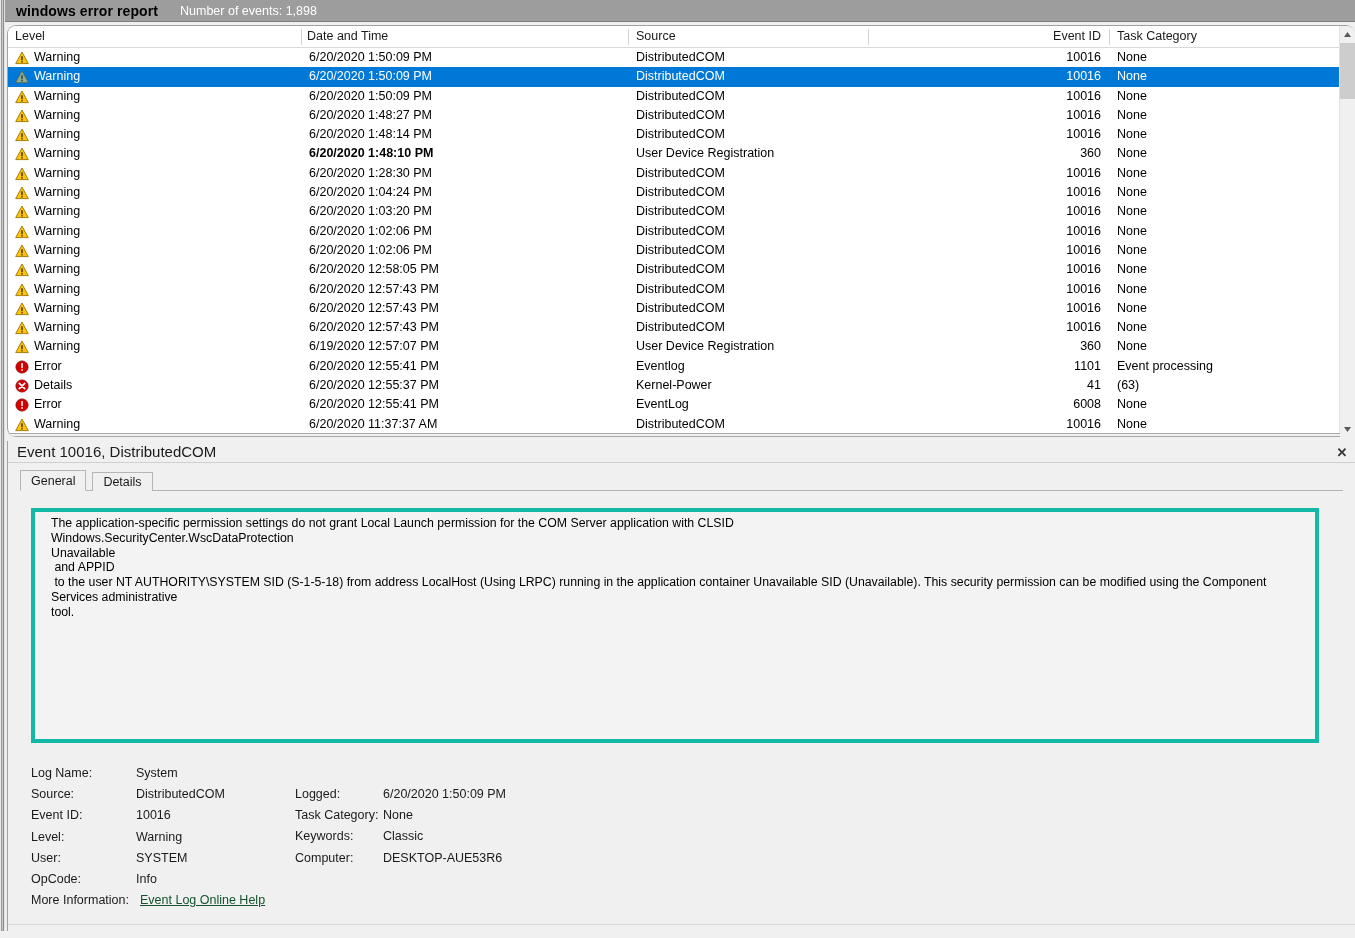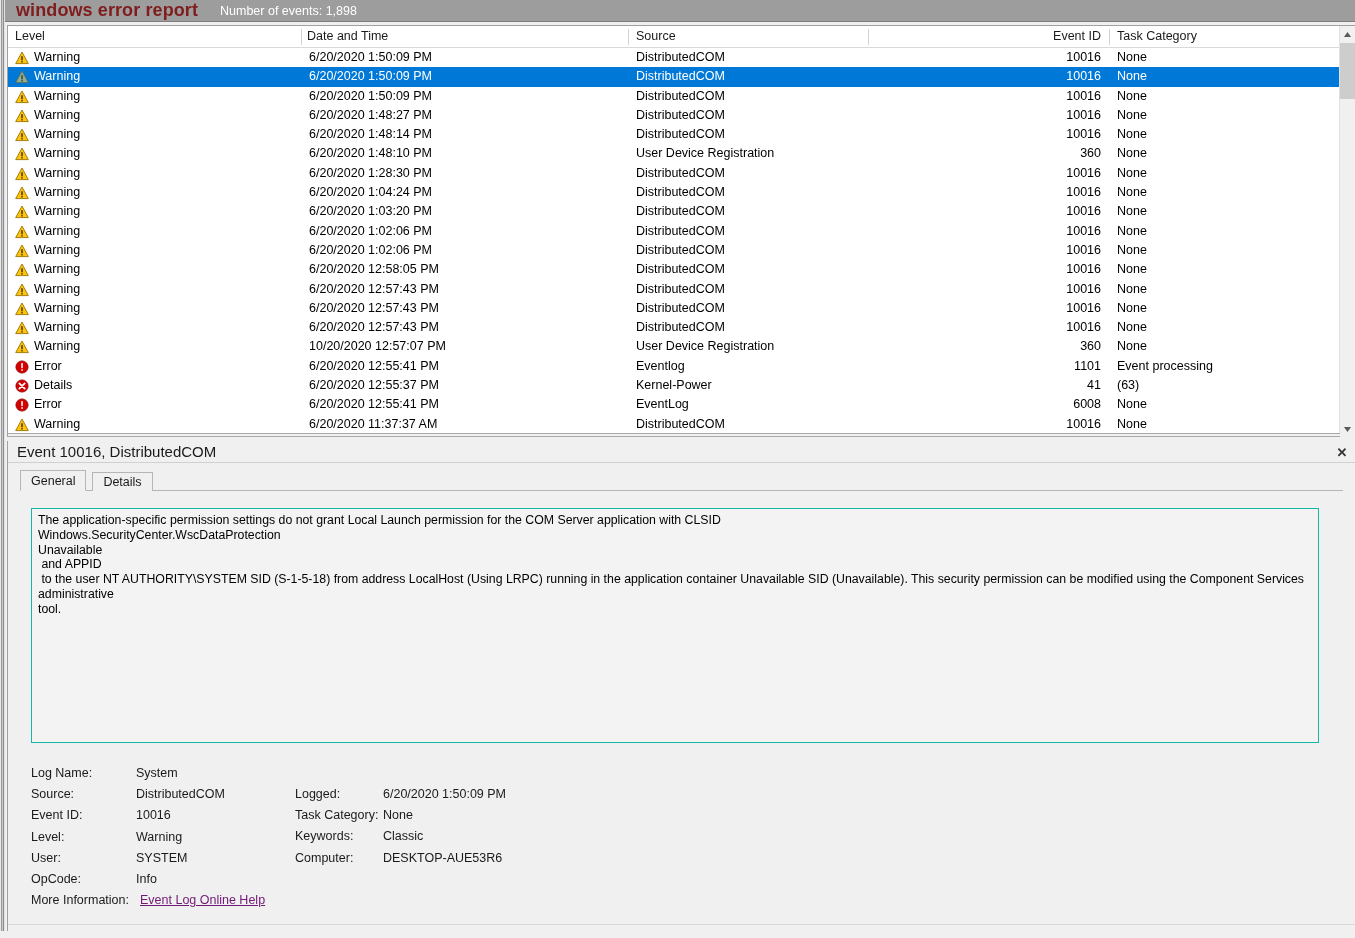--- a/index.html
+++ b/index.html
@@ -48,8 +48,8 @@
   }
   #caption-title {
     font-weight: bold;
-    font-size: 18px;
-    color: #7f1d1d;
+    font-size: 14px;
+    color: #000000;
     letter-spacing: 0.1px;
   }
   #caption-count {

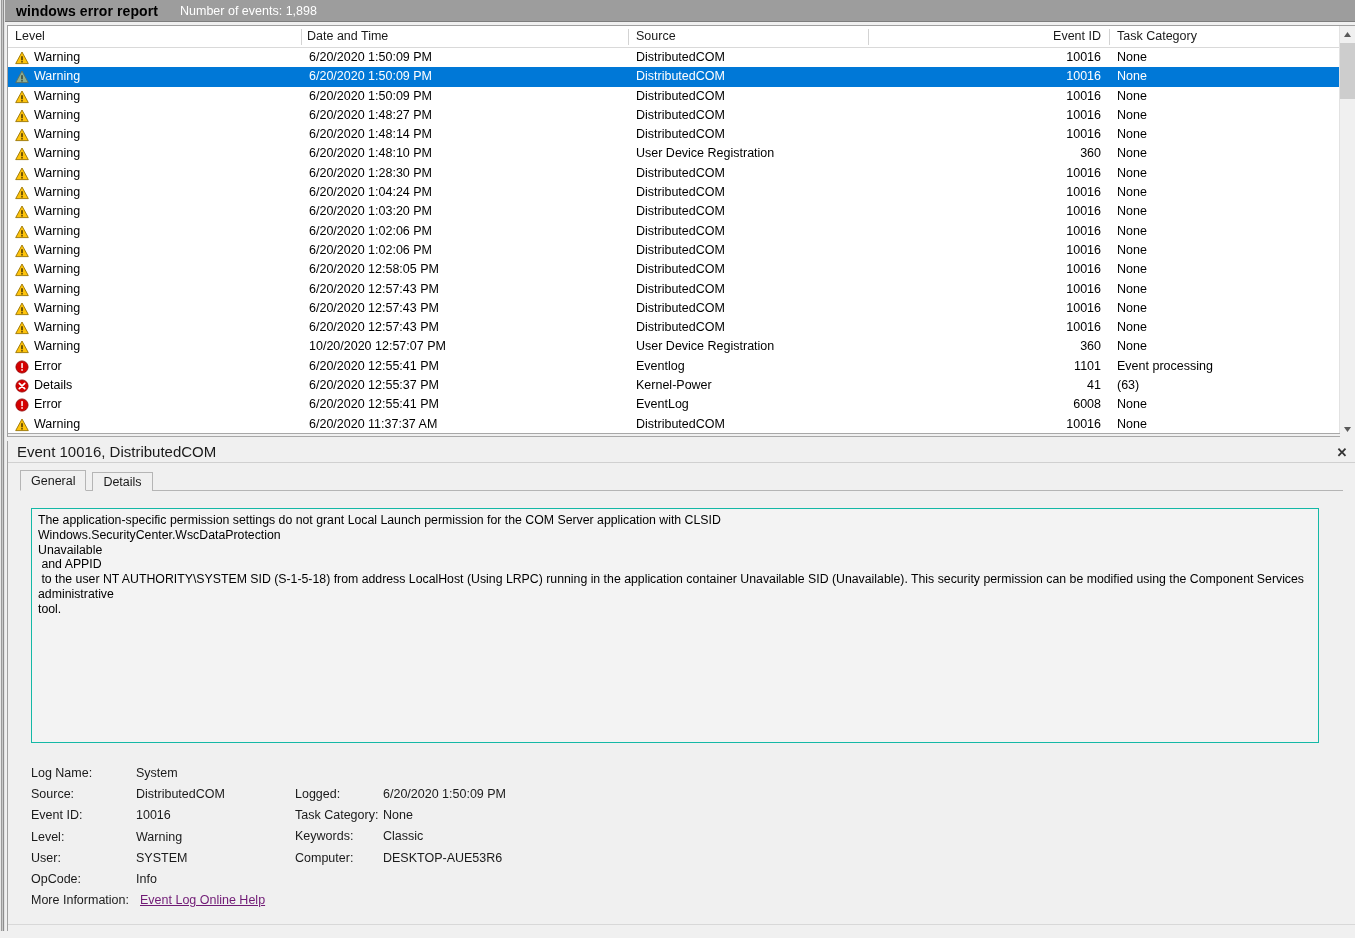--- a/index.html
+++ b/index.html
@@ -69,6 +69,7 @@
     border-left: 1px solid #a0a0a0;
     box-sizing: border-box;
     overflow: hidden;
+    border-radius: 9px;
   }
 
   

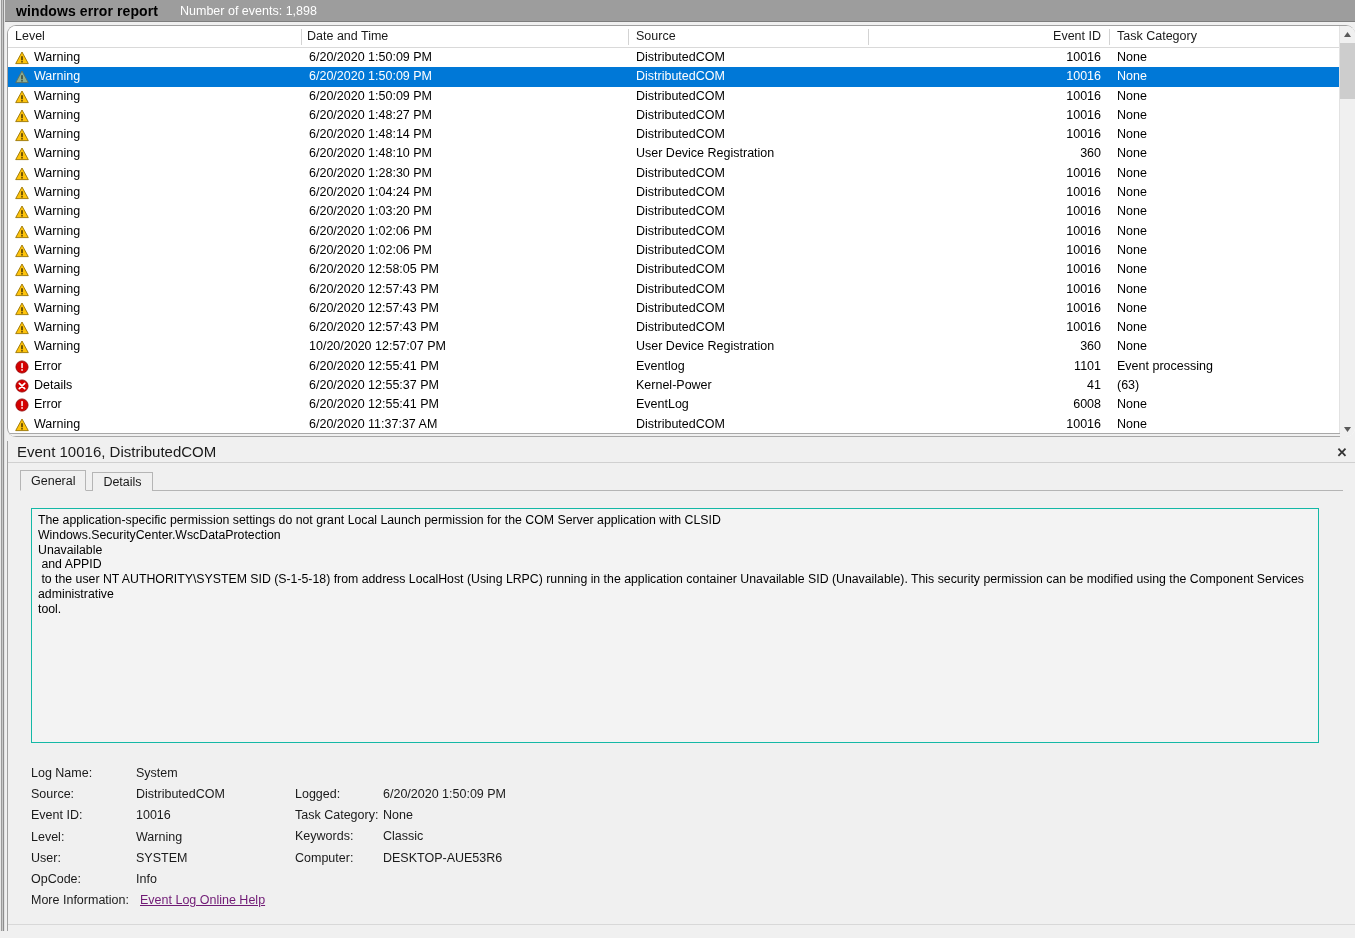--- a/index.html
+++ b/index.html
@@ -405,7 +405,7 @@
               <rect x="6.3" y="10.1" width="1.4" height="1.4" fill="#3a2c00"></rect>
             </svg></span>
           <div class="cell level" style="left: 0px; width: 293px;">Warning</div>
-          <div class="cell" style="left: 294px; width: 326px;">6/20/2020 1:48:10 PM</div>
+          <div class="cell" style="left: 294px; width: 326px; font-weight: bold;">6/20/2020 1:48:10 PM</div>
           <div class="cell" style="left: 621px; width: 239px;">User Device Registration</div>
           <div class="cell numeric" style="left: 861px; width: 240px;">360</div>
           <div class="cell" style="left: 1102px; width: 230px;">None</div>

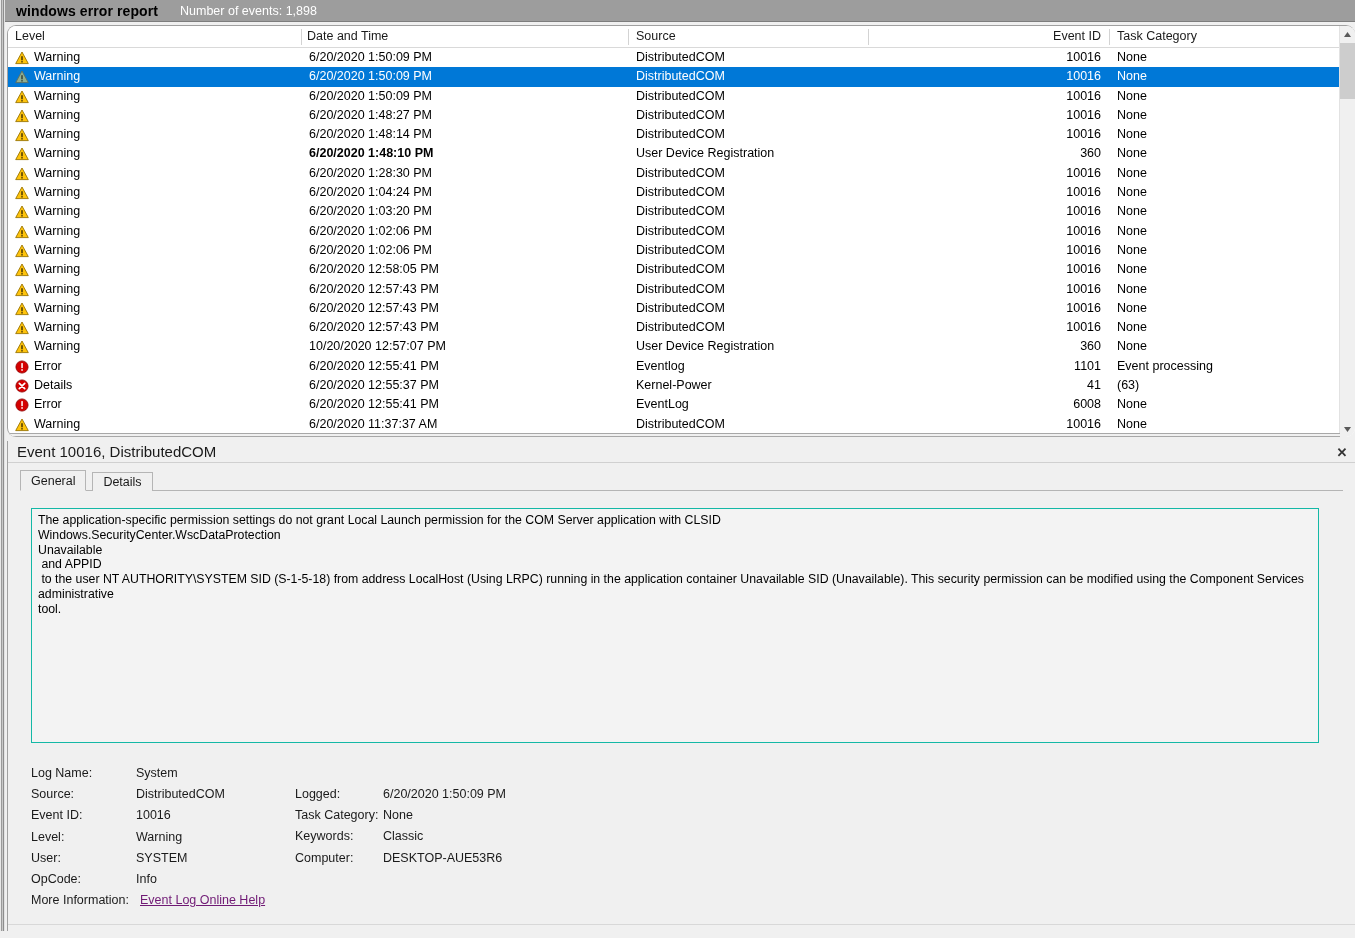--- a/index.html
+++ b/index.html
@@ -525,7 +525,7 @@
               <rect x="6.3" y="10.1" width="1.4" height="1.4" fill="#3a2c00"></rect>
             </svg></span>
           <div class="cell level" style="left: 0px; width: 293px;">Warning</div>
-          <div class="cell" style="left: 294px; width: 326px;">10/20/2020 12:57:07 PM</div>
+          <div class="cell" style="left: 294px; width: 326px;">6/19/2020 12:57:07 PM</div>
           <div class="cell" style="left: 621px; width: 239px;">User Device Registration</div>
           <div class="cell numeric" style="left: 861px; width: 240px;">360</div>
           <div class="cell" style="left: 1102px; width: 230px;">None</div>

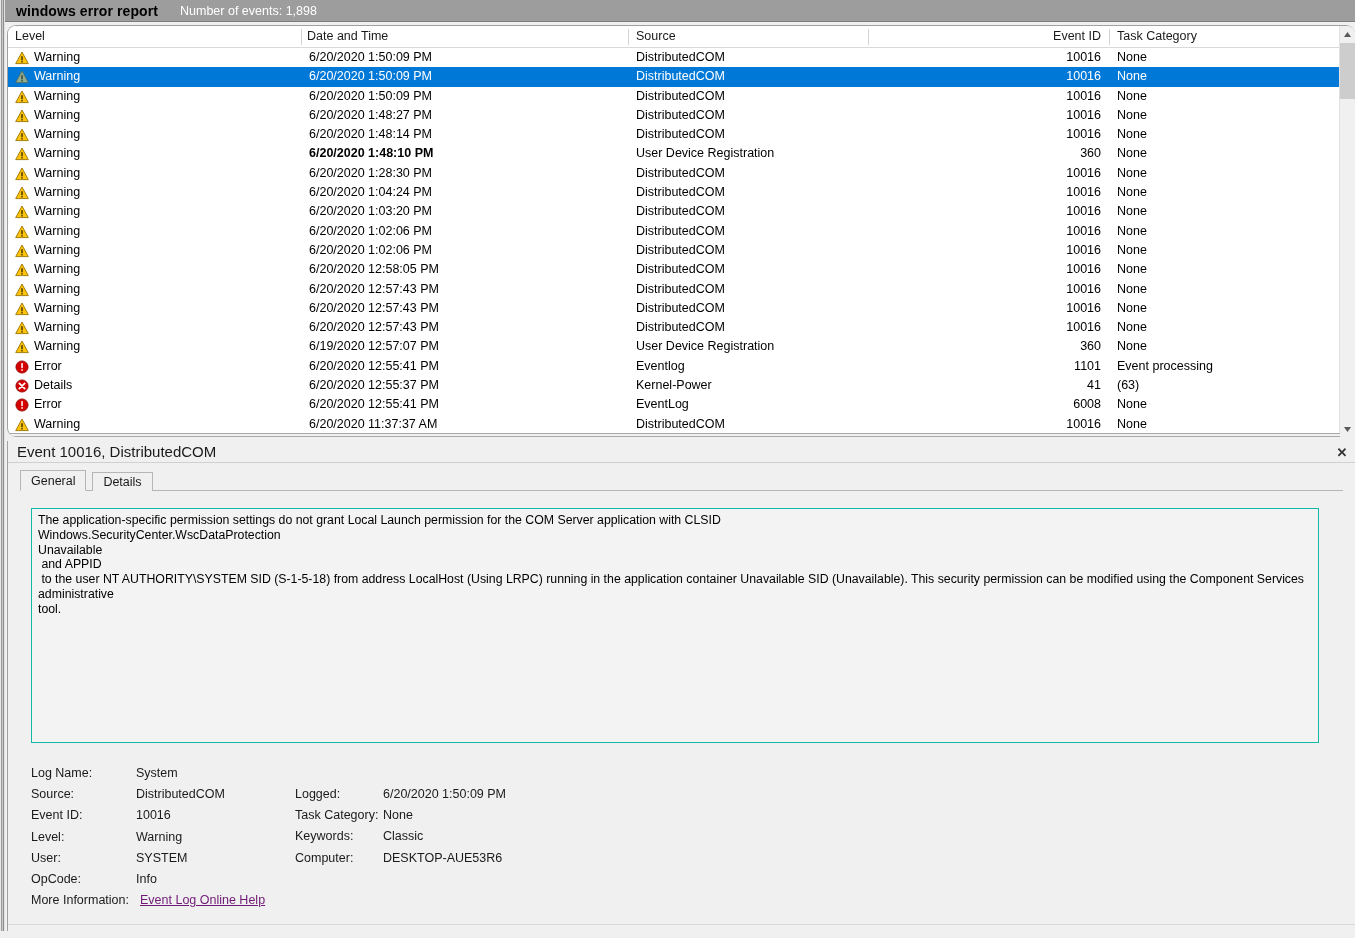--- a/index.html
+++ b/index.html
@@ -256,9 +256,9 @@
     width: 1288px;
     height: 235px;
     background: #f3f3f3;
-    border: 1px solid #14b8a6;
-    box-sizing: border-box;
-    padding: 4px 5px 0 6px;
+    border: 4px solid #14b8a6;
+    box-sizing: border-box;
+    padding: 4px 5px 0 16px;
     overflow: hidden;
   }
   #description-box .dline {

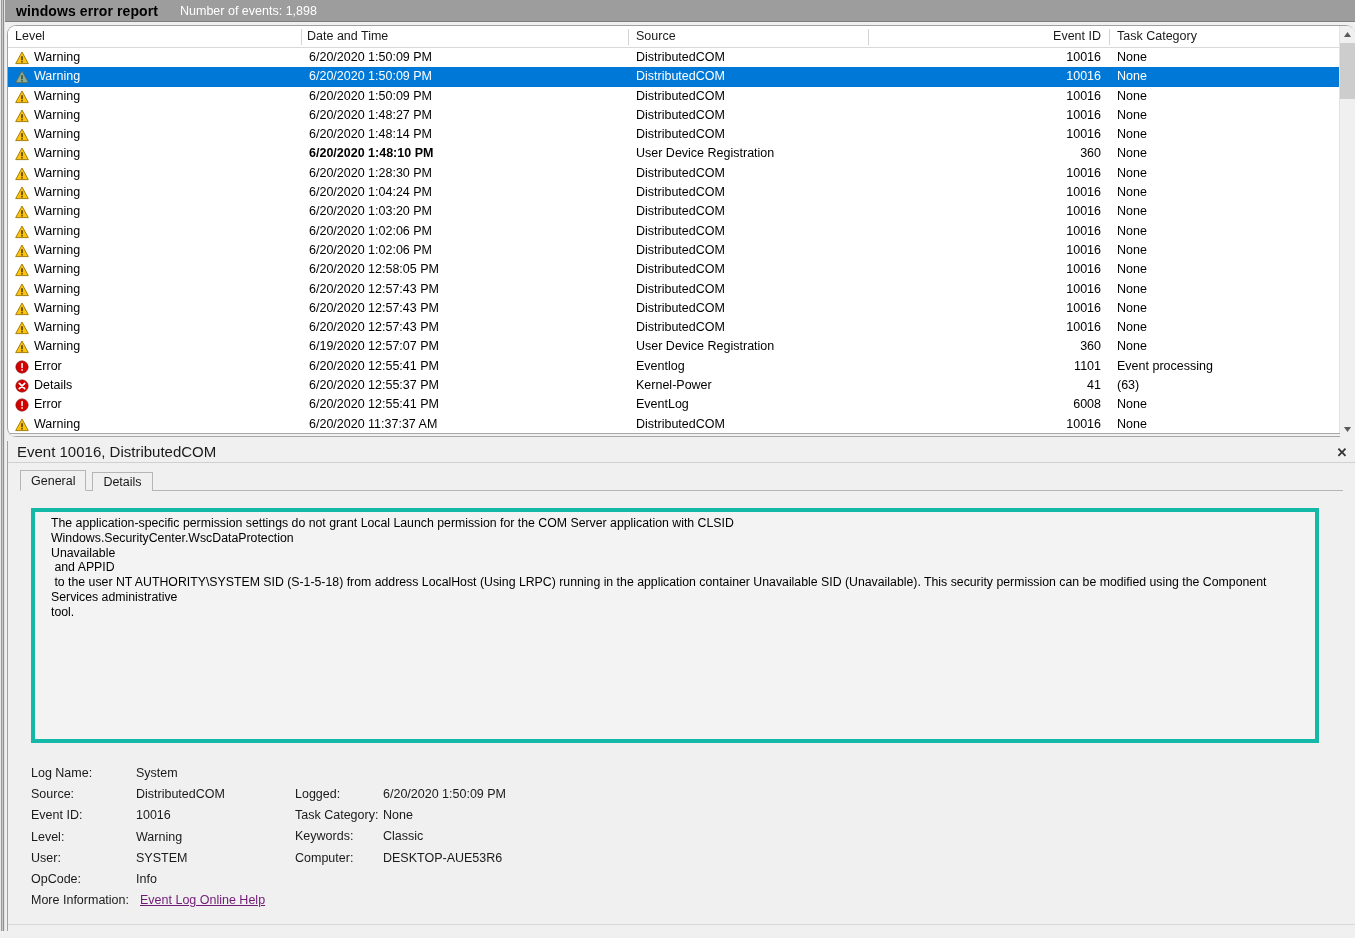--- a/index.html
+++ b/index.html
@@ -291,7 +291,7 @@
   .meta-link {
     position: absolute;
     font-size: 12.5px;
-    color: #701a75;
+    color: #14532d;
     text-decoration: underline;
     white-space: nowrap;
     cursor: pointer;

